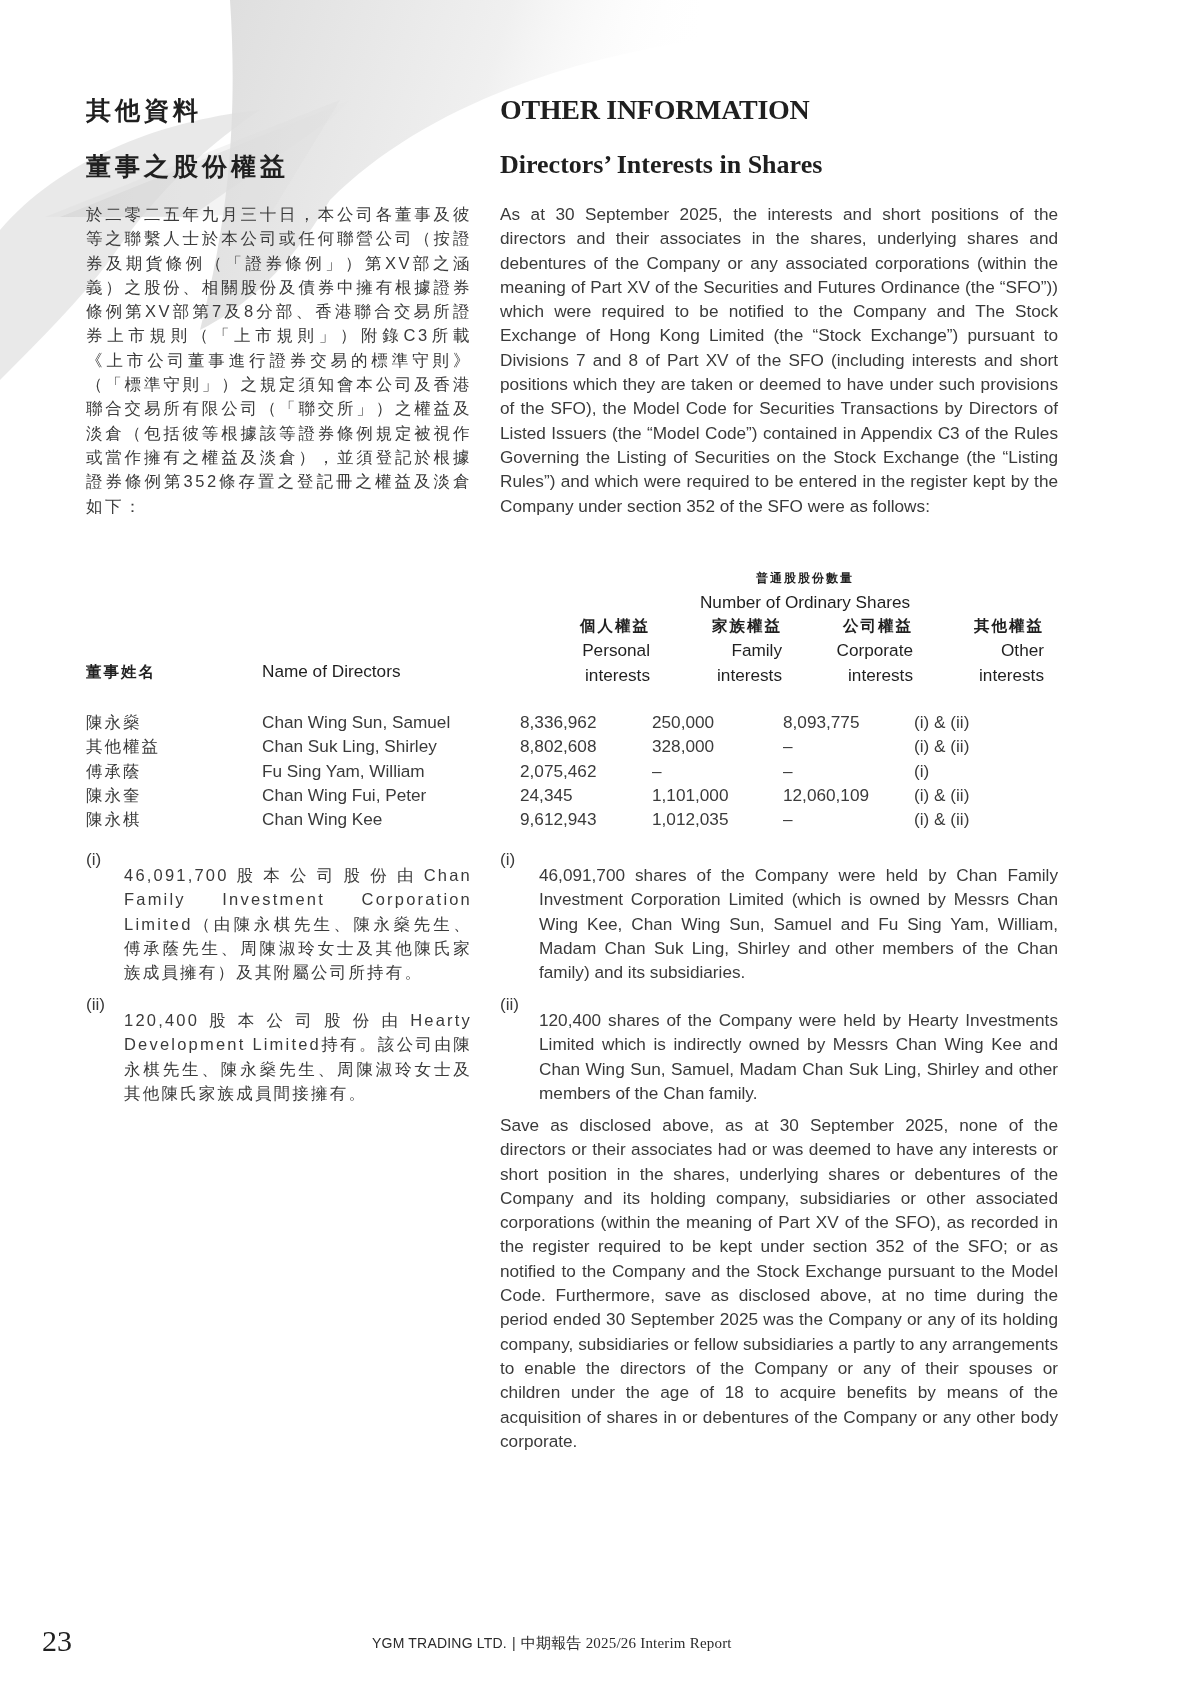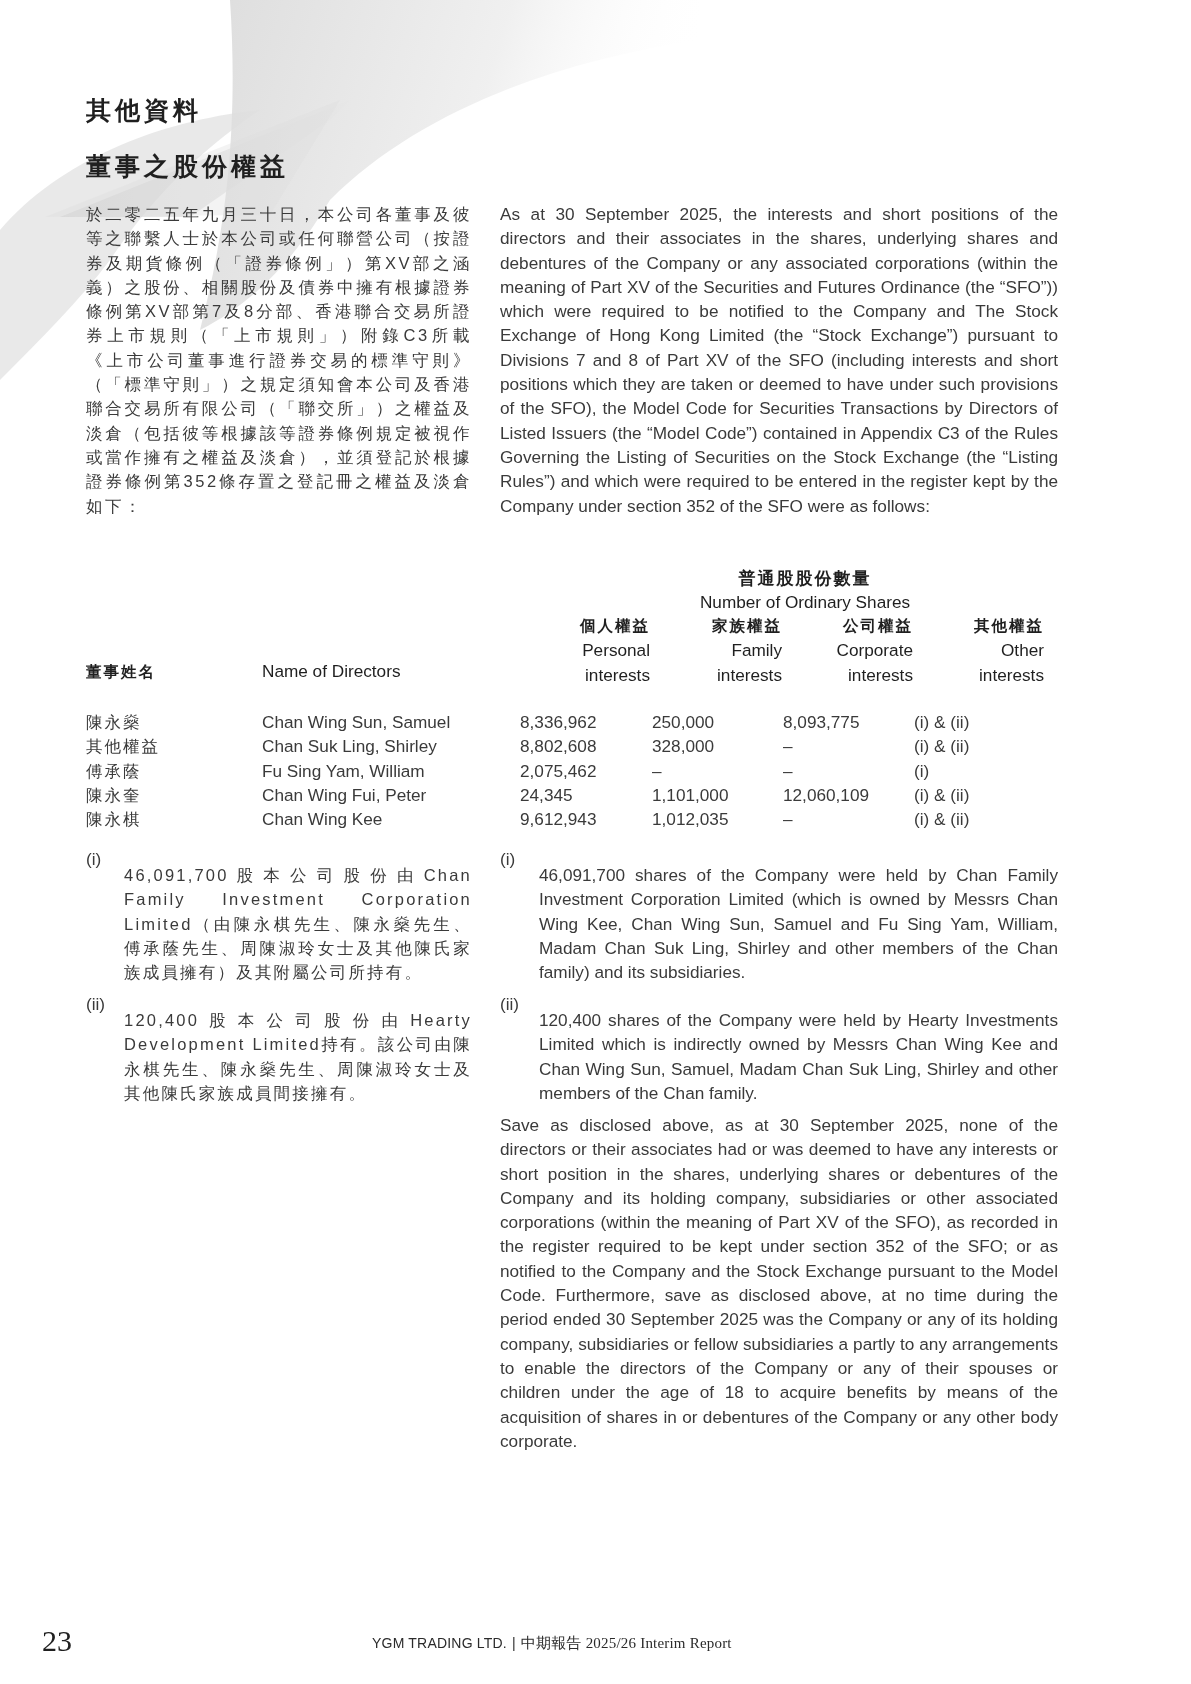--- a/index.html
+++ b/index.html
@@ -78,6 +78,7 @@
 
   <h1 class="zh-h1">其他資料</h1>
   <h2 class="zh-h2">董事之股份權益</h2>
+  <h1 class="en-h1">OTHER INFORMATION</h1>
 
   <p class="zh-para" style="top:202px;">於二零二五年九月三十日，本公司各董事及彼等之聯繫人士於本公司或任何聯營公司（按證券及期貨條例（「證券條例」）第XV部之涵義）之股份、相關股份及債券中擁有根據證券條例第XV部第7及8分部、香港聯合交易所證券上市規則（「上市規則」）附錄C3所載《上市公司董事進行證券交易的標準守則》（「標準守則」）之規定須知會本公司及香港聯合交易所有限公司（「聯交所」）之權益及淡倉（包括彼等根據該等證券條例規定被視作或當作擁有之權益及淡倉），並須登記於根據證券條例第352條存置之登記冊之權益及淡倉如下：</p>
   <p class="en-para" style="top:202px;">As at 30 September 2025, the interests and short positions of the directors and their associates in the shares, underlying shares and debentures of the Company or any associated corporations (within the meaning of Part XV of the Securities and Futures Ordinance (the “SFO”)) which were required to be notified to the Company and The Stock Exchange of Hong Kong Limited (the “Stock Exchange”) pursuant to Divisions 7 and 8 of Part XV of the SFO (including interests and short positions which they are taken or deemed to have under such provisions of the SFO), the Model Code for Securities Transactions by Directors of Listed Issuers (the “Model Code”) contained in Appendix C3 of the Rules Governing the Listing of Securities on the Stock Exchange (the “Listing Rules”) and which were required to be entered in the register kept by the Company under section 352 of the SFO were as follows:</p>

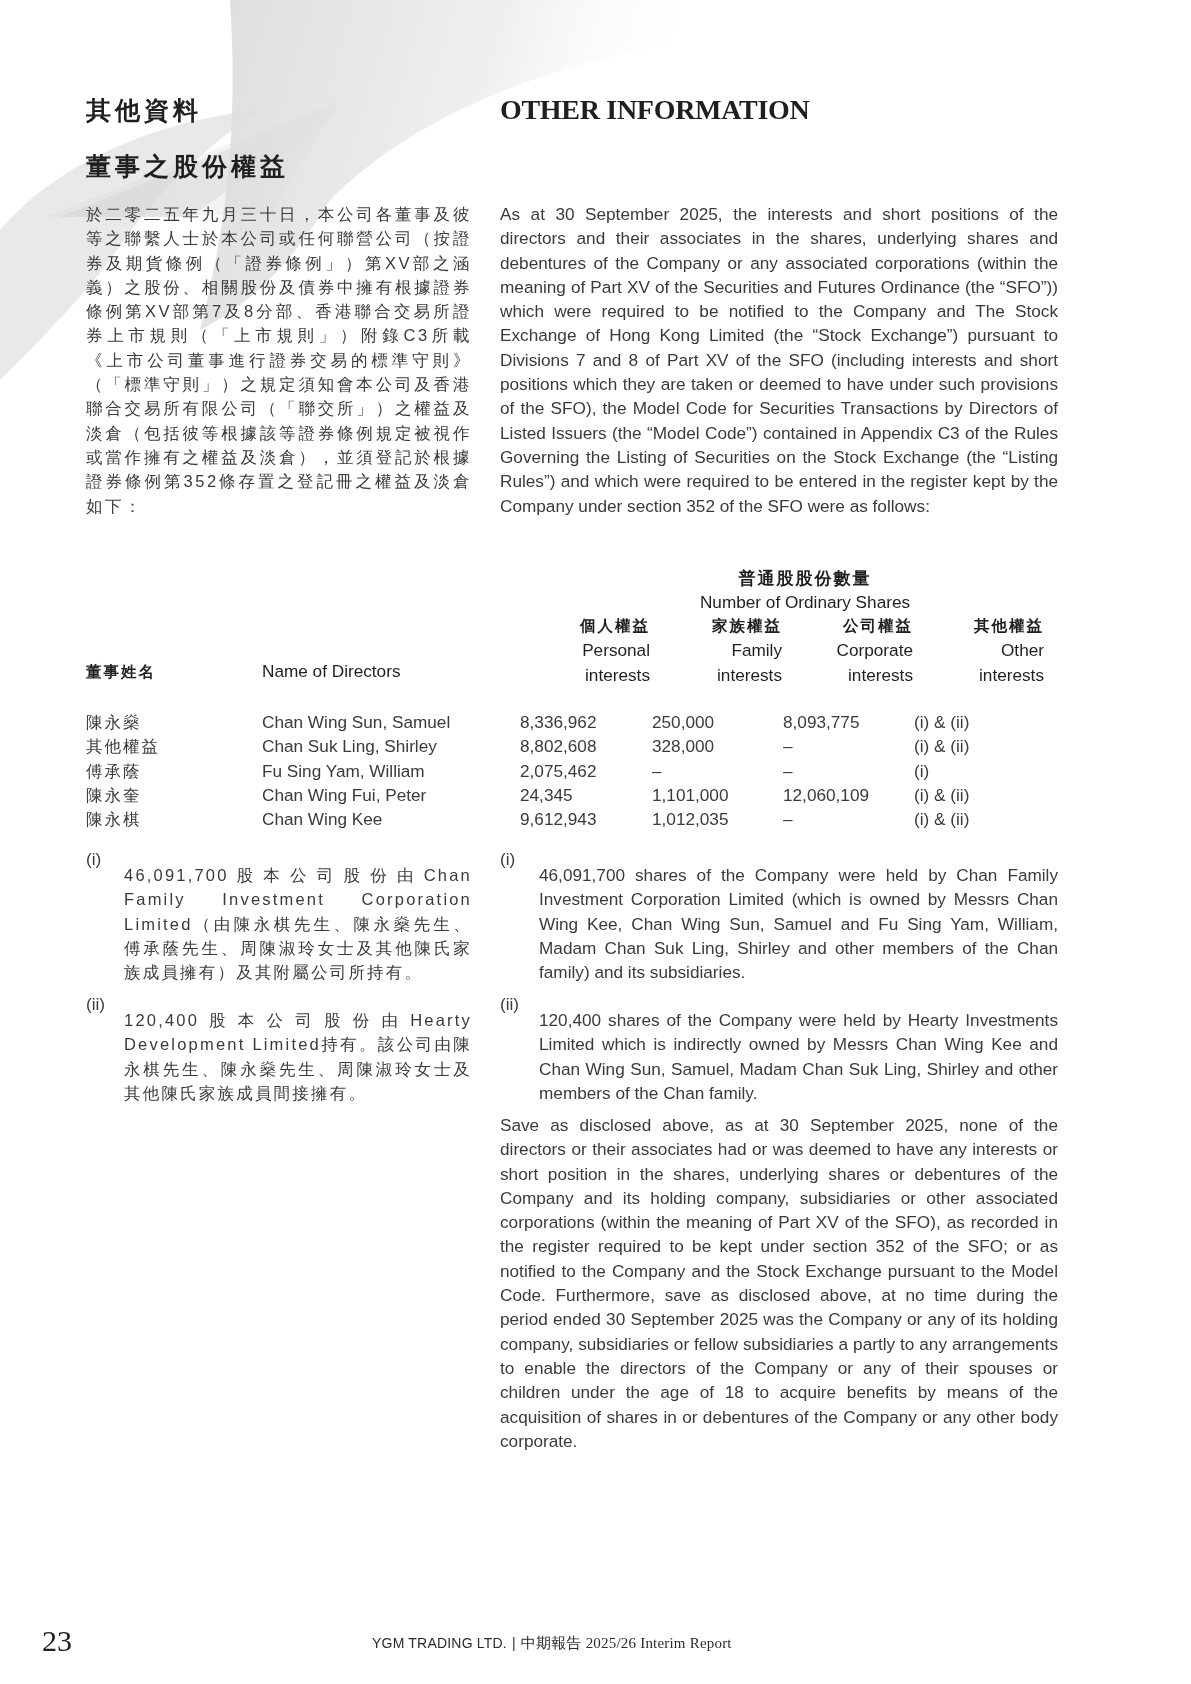--- a/index.html
+++ b/index.html
@@ -79,6 +79,7 @@
   <h1 class="zh-h1">其他資料</h1>
   <h2 class="zh-h2">董事之股份權益</h2>
   <h1 class="en-h1">OTHER INFORMATION</h1>
+  <h2 class="en-h2">Directors’ Interests in Shares</h2>
 
   <p class="zh-para" style="top:202px;">於二零二五年九月三十日，本公司各董事及彼等之聯繫人士於本公司或任何聯營公司（按證券及期貨條例（「證券條例」）第XV部之涵義）之股份、相關股份及債券中擁有根據證券條例第XV部第7及8分部、香港聯合交易所證券上市規則（「上市規則」）附錄C3所載《上市公司董事進行證券交易的標準守則》（「標準守則」）之規定須知會本公司及香港聯合交易所有限公司（「聯交所」）之權益及淡倉（包括彼等根據該等證券條例規定被視作或當作擁有之權益及淡倉），並須登記於根據證券條例第352條存置之登記冊之權益及淡倉如下：</p>
   <p class="en-para" style="top:202px;">As at 30 September 2025, the interests and short positions of the directors and their associates in the shares, underlying shares and debentures of the Company or any associated corporations (within the meaning of Part XV of the Securities and Futures Ordinance (the “SFO”)) which were required to be notified to the Company and The Stock Exchange of Hong Kong Limited (the “Stock Exchange”) pursuant to Divisions 7 and 8 of Part XV of the SFO (including interests and short positions which they are taken or deemed to have under such provisions of the SFO), the Model Code for Securities Transactions by Directors of Listed Issuers (the “Model Code”) contained in Appendix C3 of the Rules Governing the Listing of Securities on the Stock Exchange (the “Listing Rules”) and which were required to be entered in the register kept by the Company under section 352 of the SFO were as follows:</p>

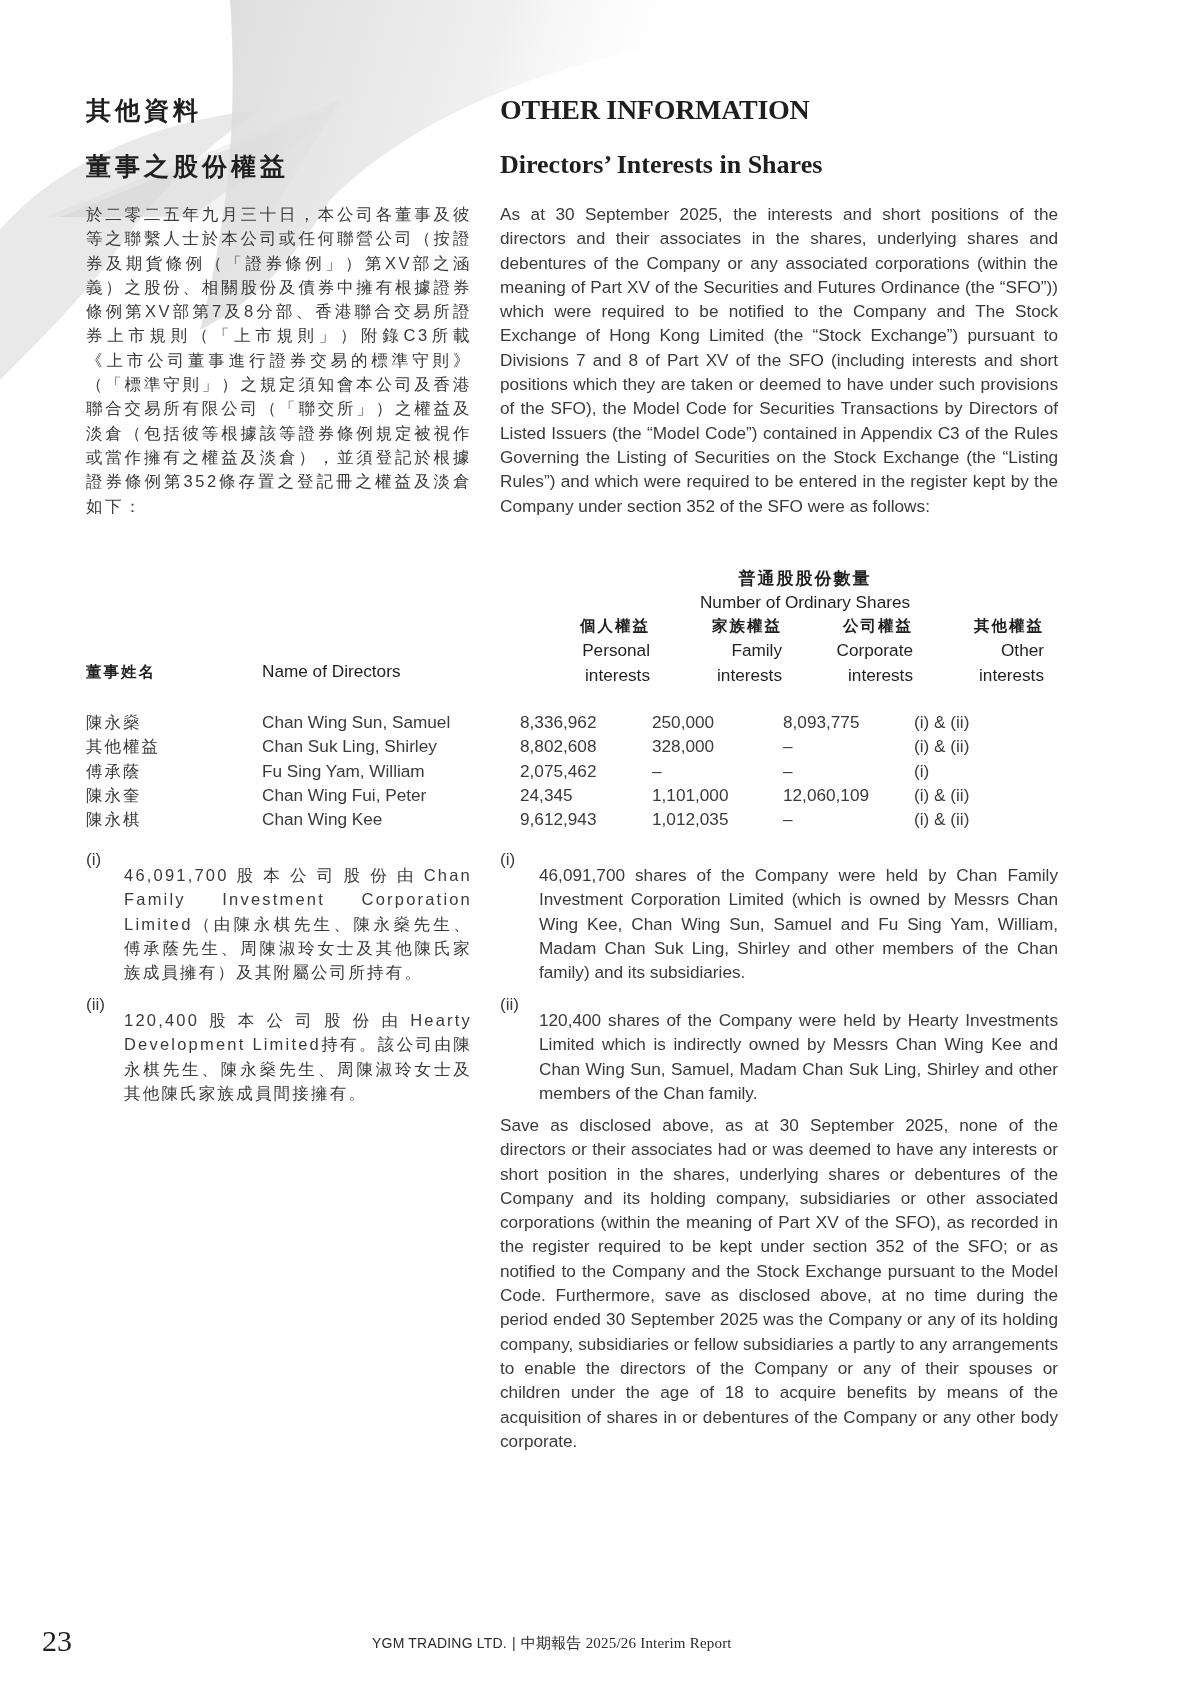--- a/index.html
+++ b/index.html
@@ -22,7 +22,7 @@
   
   .tbl-cols-head { position: absolute; top: 566px; left: 0; width: 1191px; }
   .th-group { position: absolute; left: 660px; width: 290px; text-align: center; font-size: 17.2px; line-height: 24px; }
-  .th-group .zh { font-family: "DejaVu Serif", serif; font-weight: bold; font-size: 17px; letter-spacing: 2px; color: #1f1f1f; }
+  .th-group .zh { font-family: "DejaVu Serif", serif; font-weight: bold; font-size: 12px; letter-spacing: 2px; color: #1f1f1f; }
   .th-group .en { color: #1f1f1f; }
   .th-col { position: absolute; top: 48px; text-align: right; font-size: 17.2px; line-height: 24.3px; color: #1f1f1f; }
   .th-col .zh { font-family: "DejaVu Serif", serif; font-weight: bold; font-size: 15.5px; letter-spacing: 2px; }

